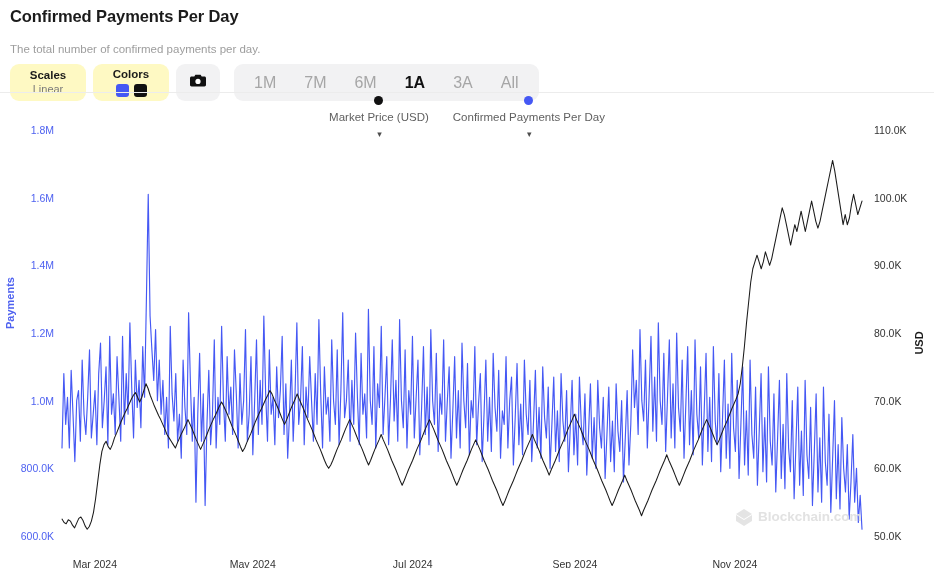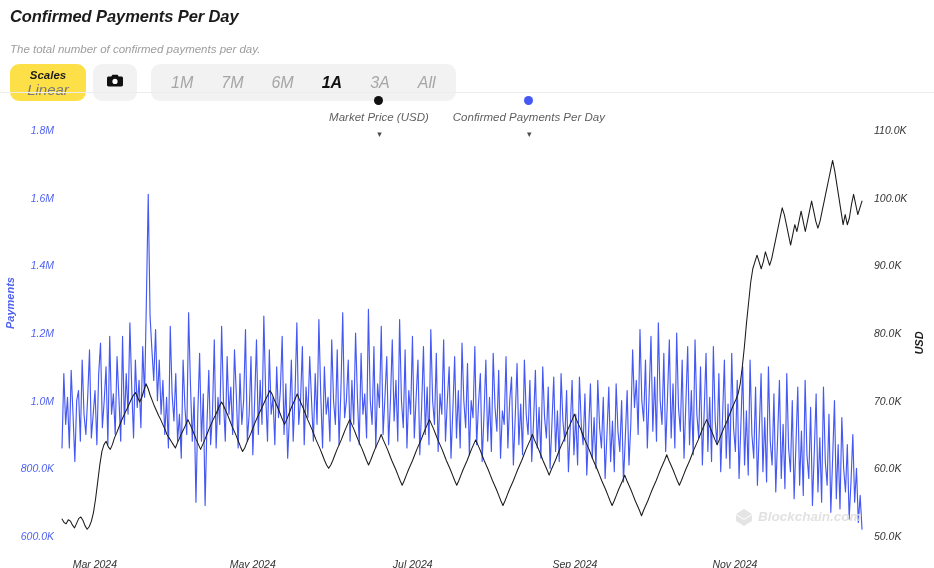--- a/index.html
+++ b/index.html
@@ -8,7 +8,7 @@
     font-family:"Liberation Sans","DejaVu Sans",sans-serif;
     color:#222;overflow:hidden;position:relative;
   }
-  .page{position:relative;width:934px;height:568px;font-style:italic;}
+  .page{position:relative;width:934px;height:568px;}
 
   
   .hdr{padding:6px 0 0 10px;}

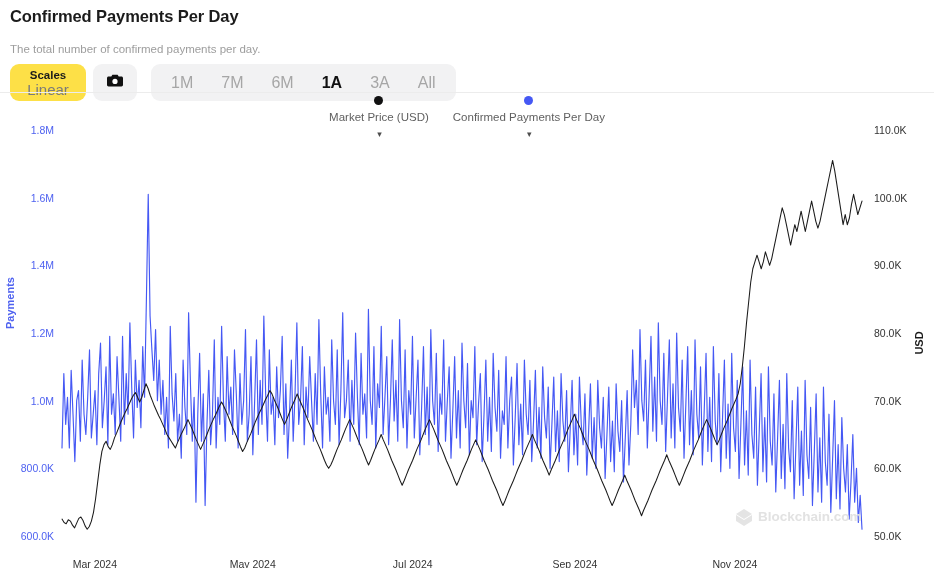--- a/index.html
+++ b/index.html
@@ -18,7 +18,7 @@
   
   .toolbar{display:flex;align-items:center;gap:7px;margin:7px 0 0 10px;}
   .ctl{
-    background:#fde047;border-radius:9px;min-width:54px;height:37px;
+    background:#fef9c3;border-radius:9px;min-width:54px;height:37px;
     display:flex;flex-direction:column;align-items:center;justify-content:center;
     padding:0 11px;cursor:pointer;user-select:none;
   }

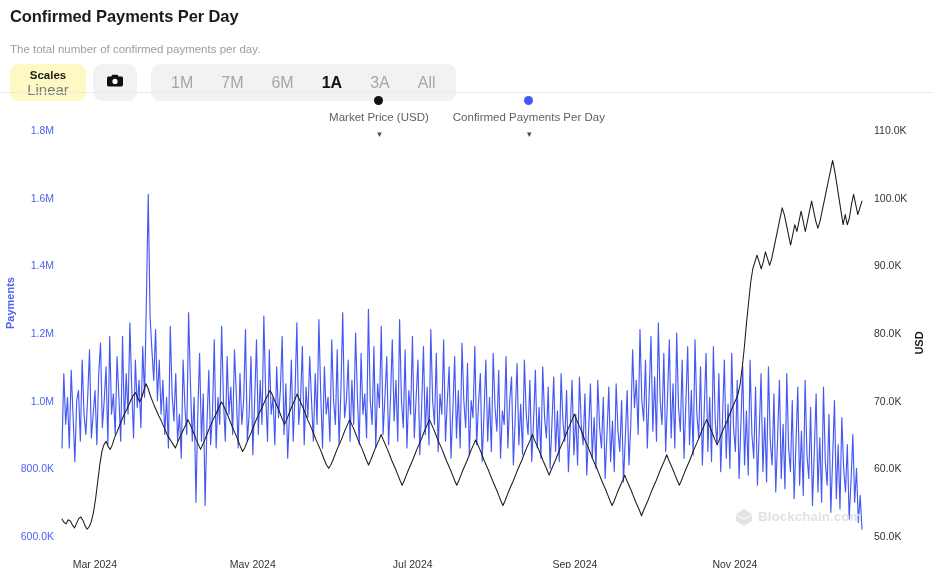--- a/index.html
+++ b/index.html
@@ -77,6 +77,13 @@
 
 
 
+    <div class="ctl">
+      <div class="k">Colors</div>
+      <div class="swatches">
+        <span class="sw" id="sw0" style="background: rgb(69, 88, 244);"></span>
+        <span class="sw" id="sw1" style="background: rgb(17, 17, 17);"></span>
+      </div>
+    </div>
 
     <div class="camera">
       <span>

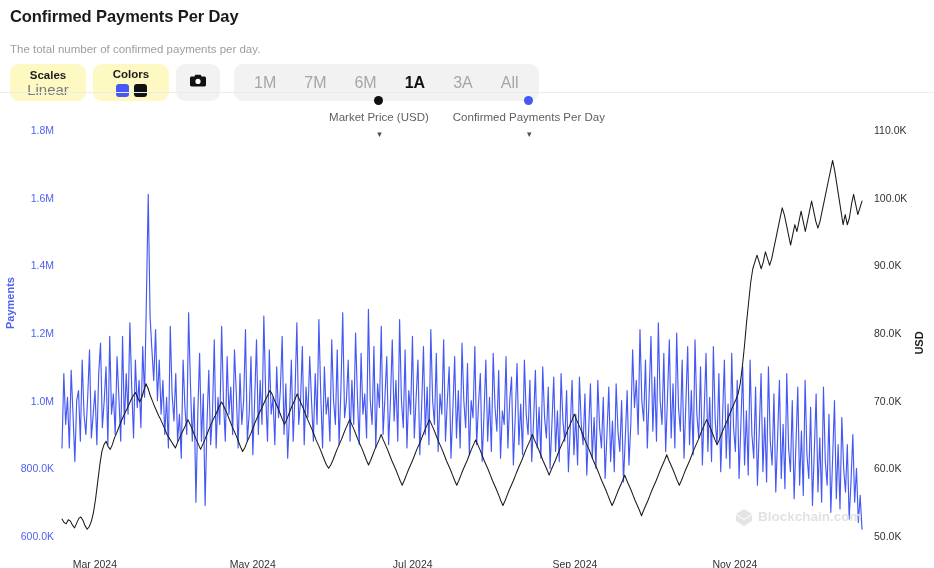--- a/index.html
+++ b/index.html
@@ -23,7 +23,7 @@
     padding:0 11px;cursor:pointer;user-select:none;
   }
   .ctl .k{font-size:11.5px;font-weight:700;color:#1b1b1b;line-height:13px;}
-  .ctl .v{font-size:15px;color:#7a7a7a;line-height:13px;margin-top:1px;}
+  .ctl .v{font-size:11px;color:#7a7a7a;line-height:13px;margin-top:1px;}
   .swatches{display:flex;gap:5px;margin-top:3px;}
   .sw{width:13px;height:13px;border-radius:3px;}
   .camera{

